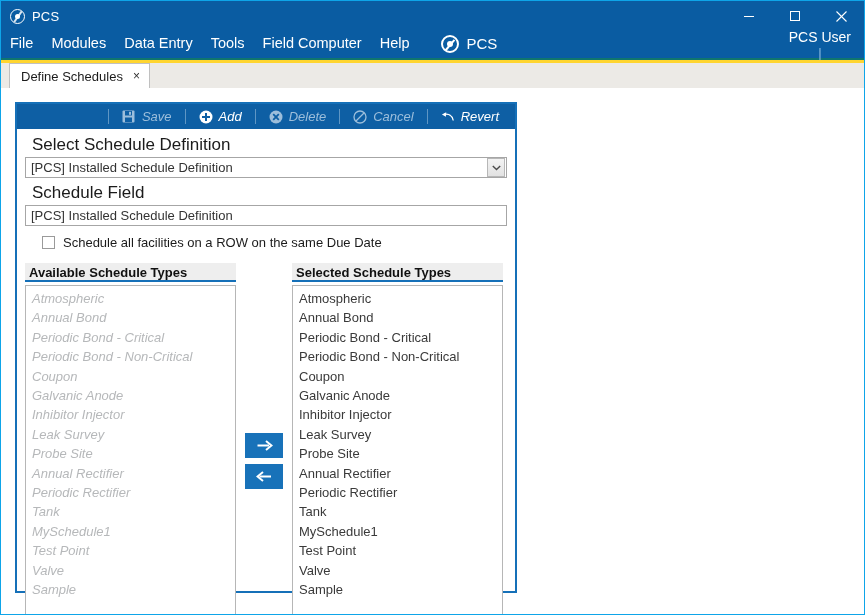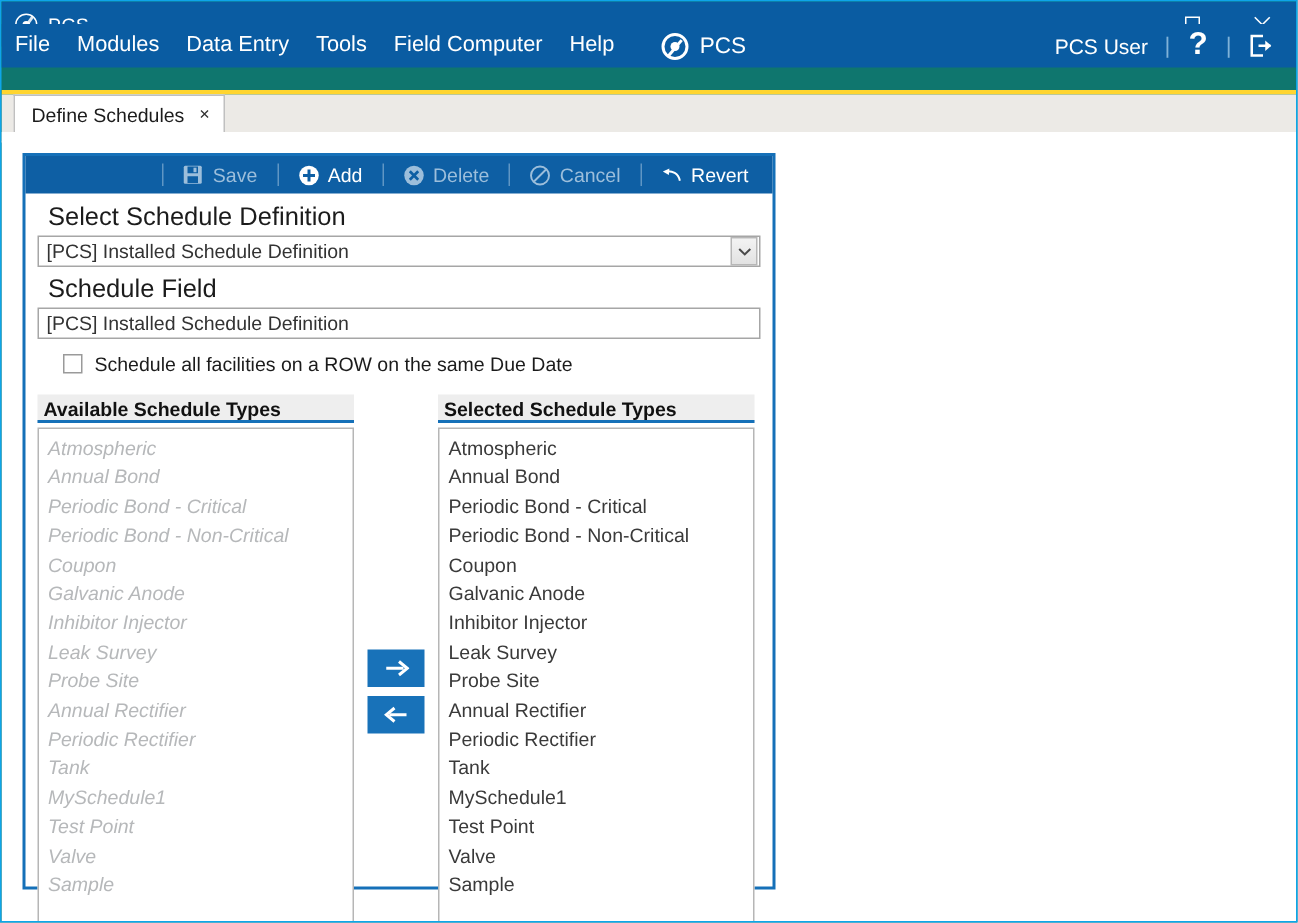--- a/index.html
+++ b/index.html
@@ -95,7 +95,7 @@
   
   .menubar {
     position: absolute;
-    left: 0; top: 15px;
+    left: 0; top: 28px;
     width: 863px;
     height: 29px;
     background: #0a5ca2;

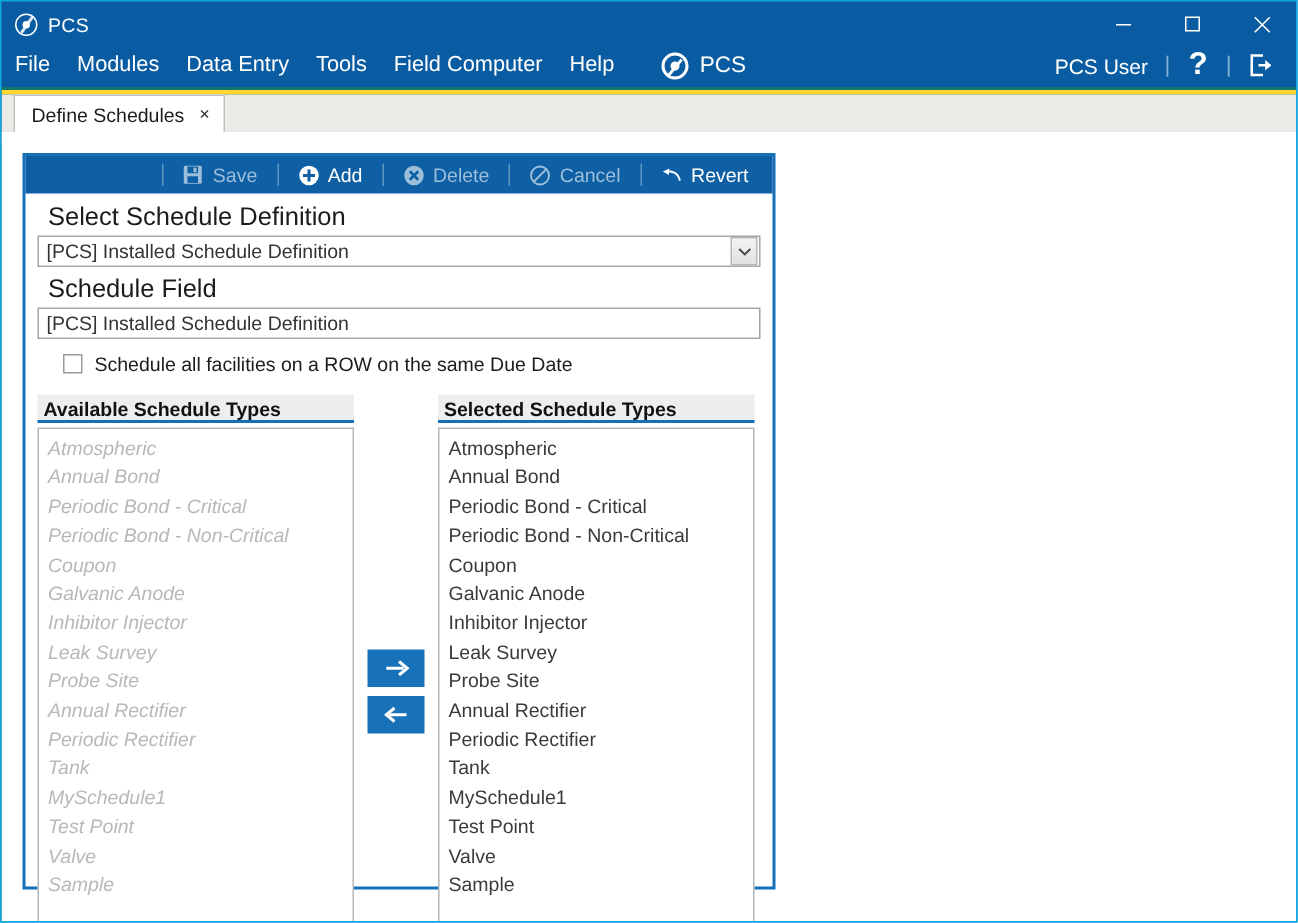--- a/index.html
+++ b/index.html
@@ -153,6 +153,7 @@
     display: flex;
     align-items: center;
     gap: 0px;
+    flex-direction: column;
   }
   .menu-user {
     color: #ffffff;

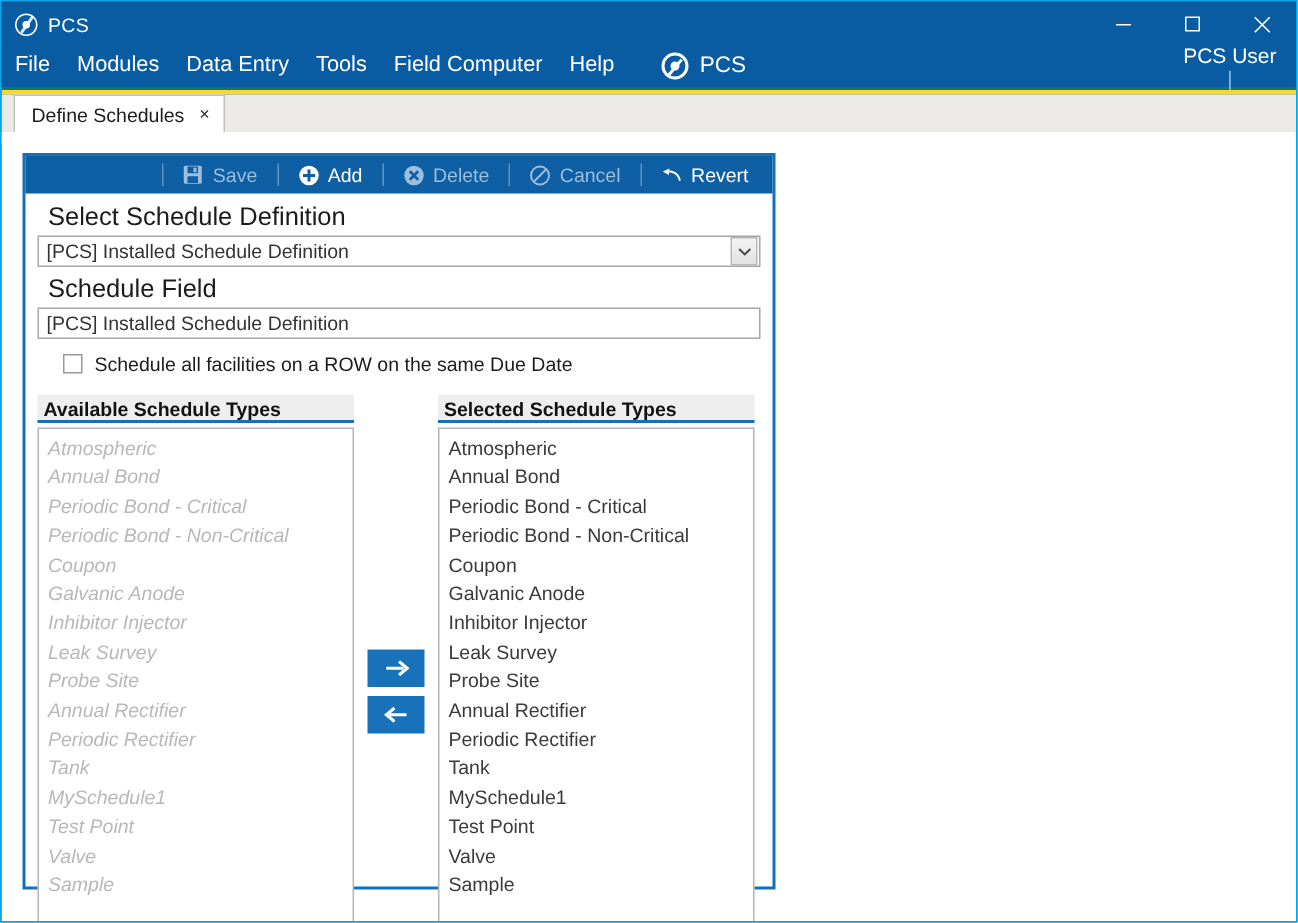--- a/index.html
+++ b/index.html
@@ -252,6 +252,7 @@
     justify-content: flex-end;
     padding-right: 3px;
     box-sizing: border-box;
+    font-style: italic;
   }
   .tb-btn {
     display: flex;

